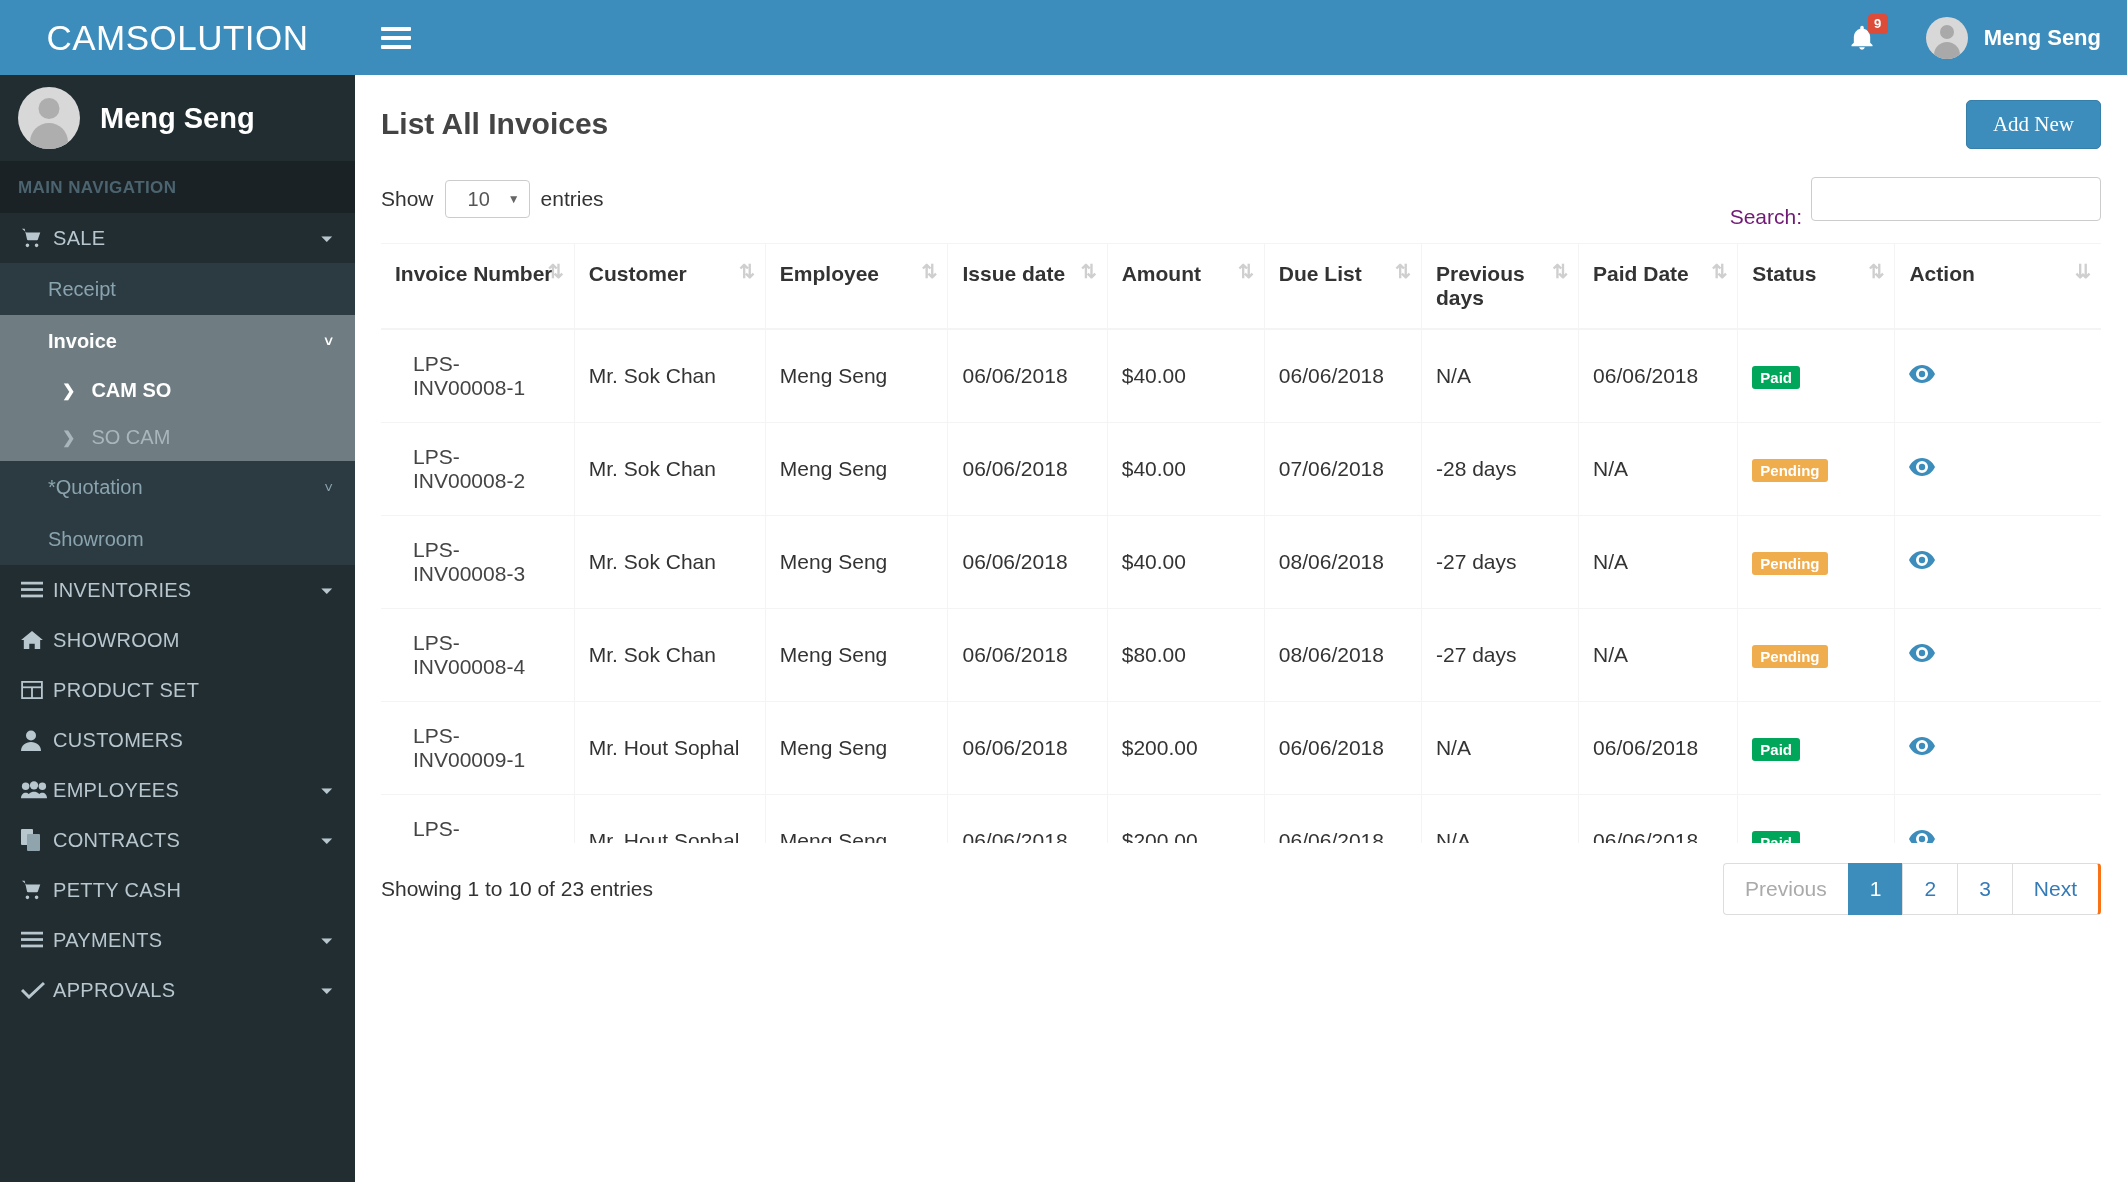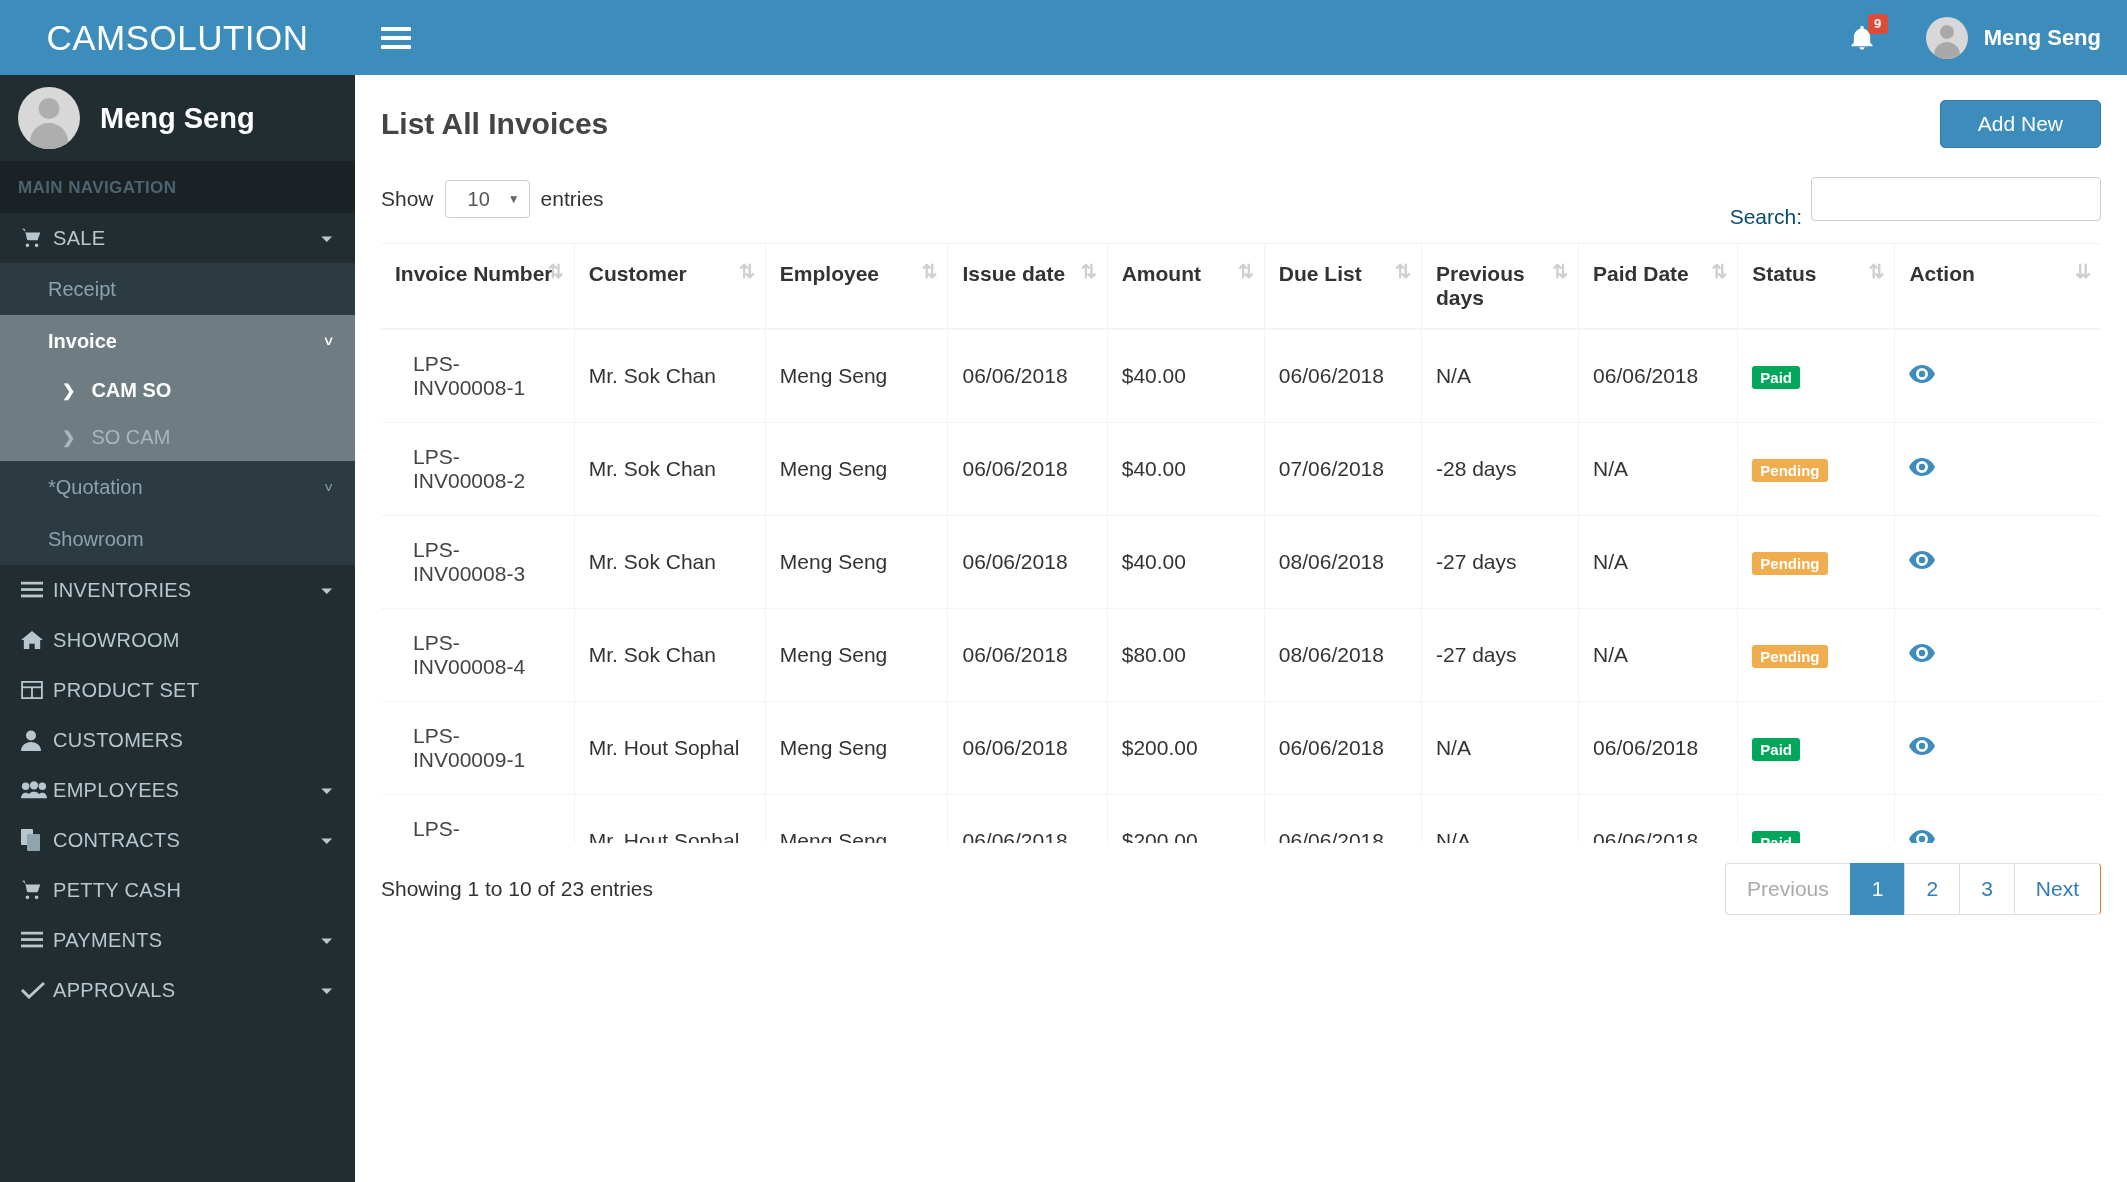--- a/index.html
+++ b/index.html
@@ -144,8 +144,8 @@
     background: #3c8dbc; color: #fff;
     border: 1px solid #367fa9;
     border-radius: 5px;
-    font-size: 21px; padding: 11px 37px;
-    cursor: pointer; font-family: Liberation Sans, sans-serif;
+    font-size: 21px; padding: 11px 26px;
+    cursor: pointer; font-family: Liberation Serif, serif;
   }
 
   .box { padding: 0 26px; }

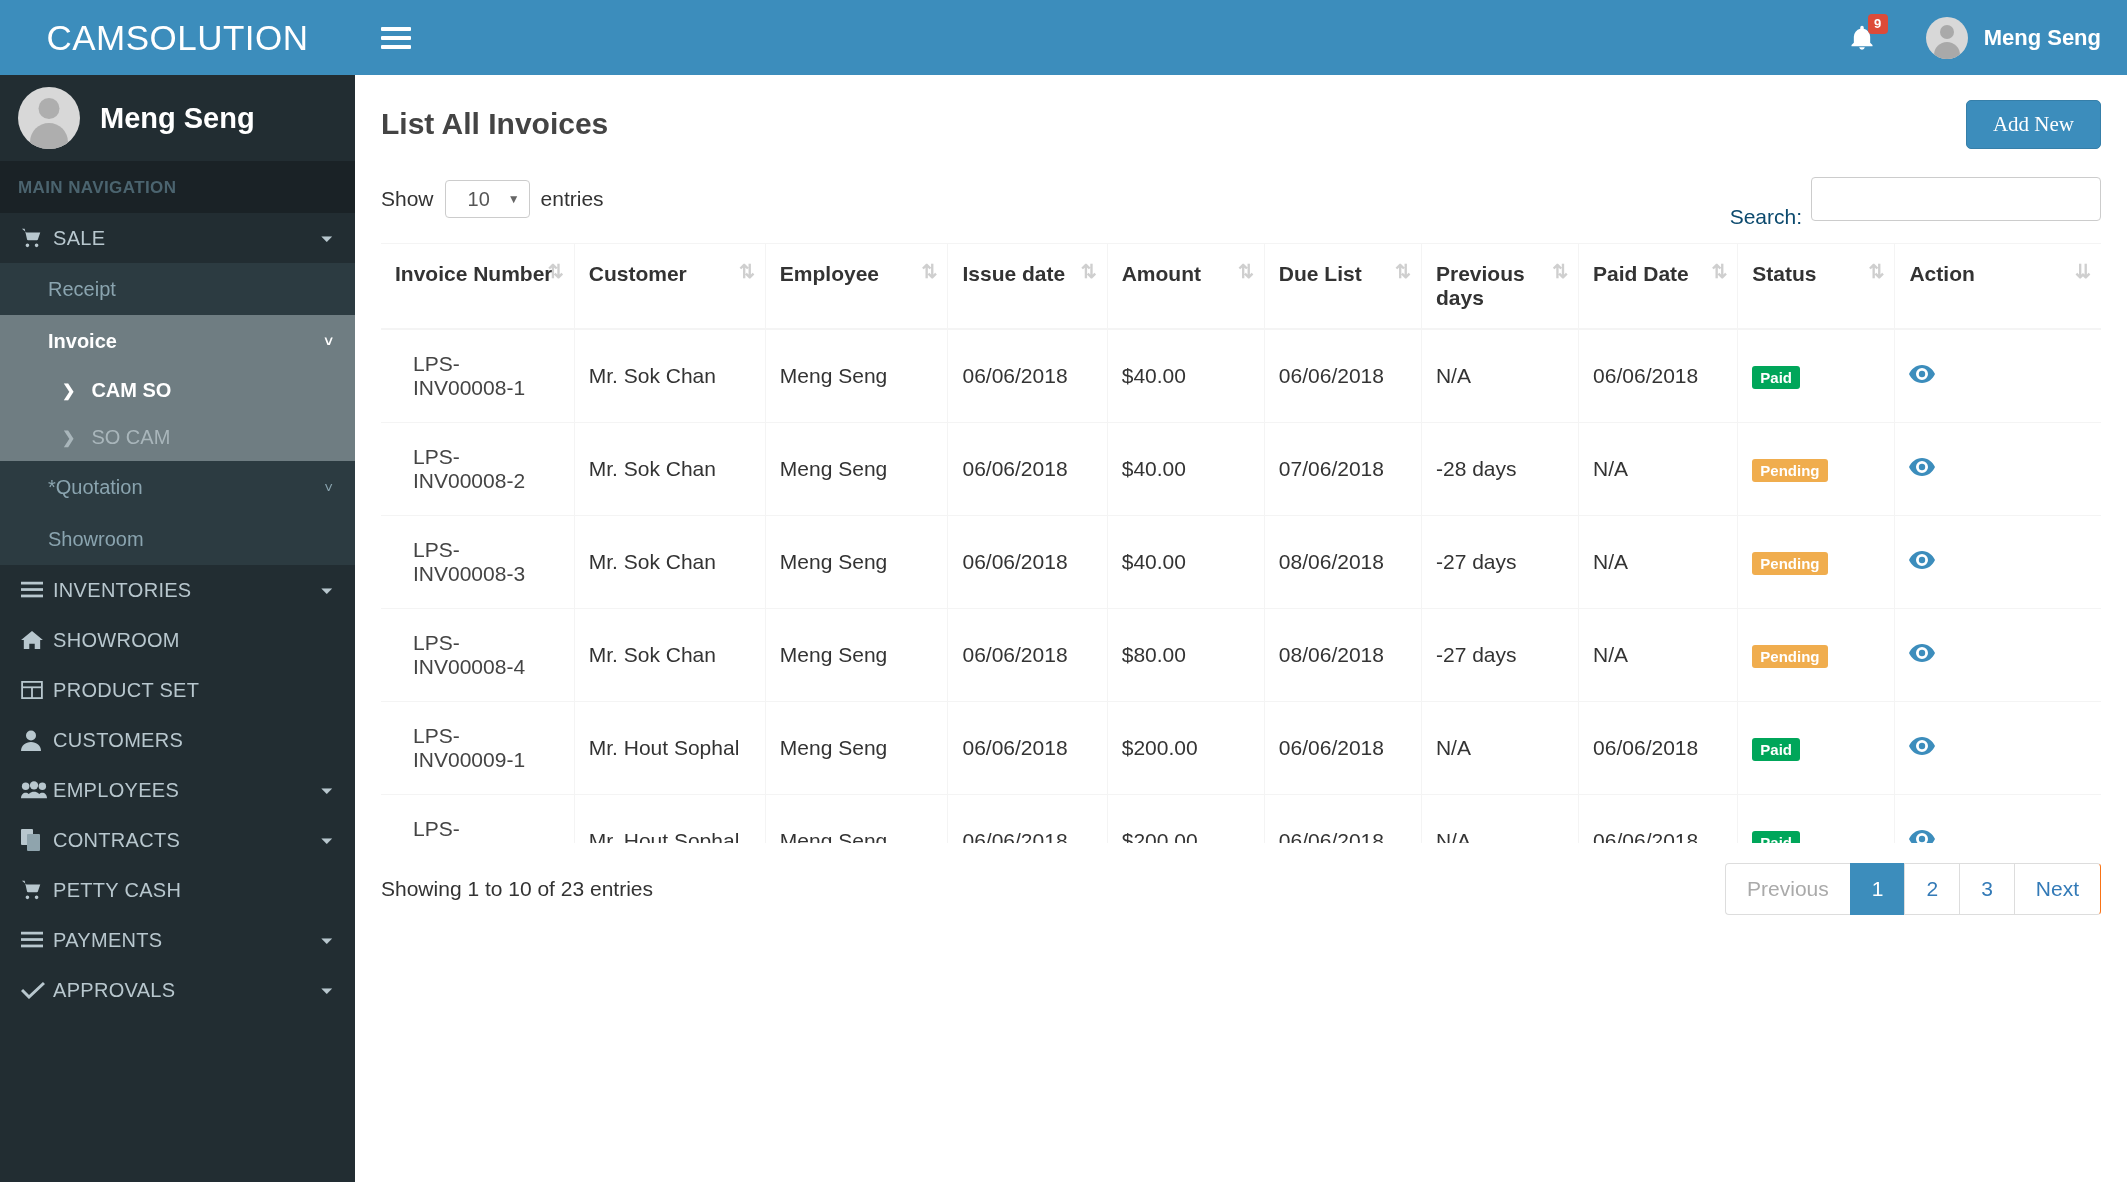--- a/index.html
+++ b/index.html
@@ -172,7 +172,7 @@
     pointer-events: none; color: #666; font-size: 12px;
   }
   .search-wrap { margin-left: auto; display: flex; align-items: center; }
-  .search-label { font-size: 21px; color: #0c4a6e; margin-right: 9px; margin-top: 36px; }
+  .search-label { font-size: 21px; color: #701a75; margin-right: 9px; margin-top: 36px; }
   .search-input {
     width: 290px; height: 44px;
     border: 1px solid #ccc; border-radius: 4px;

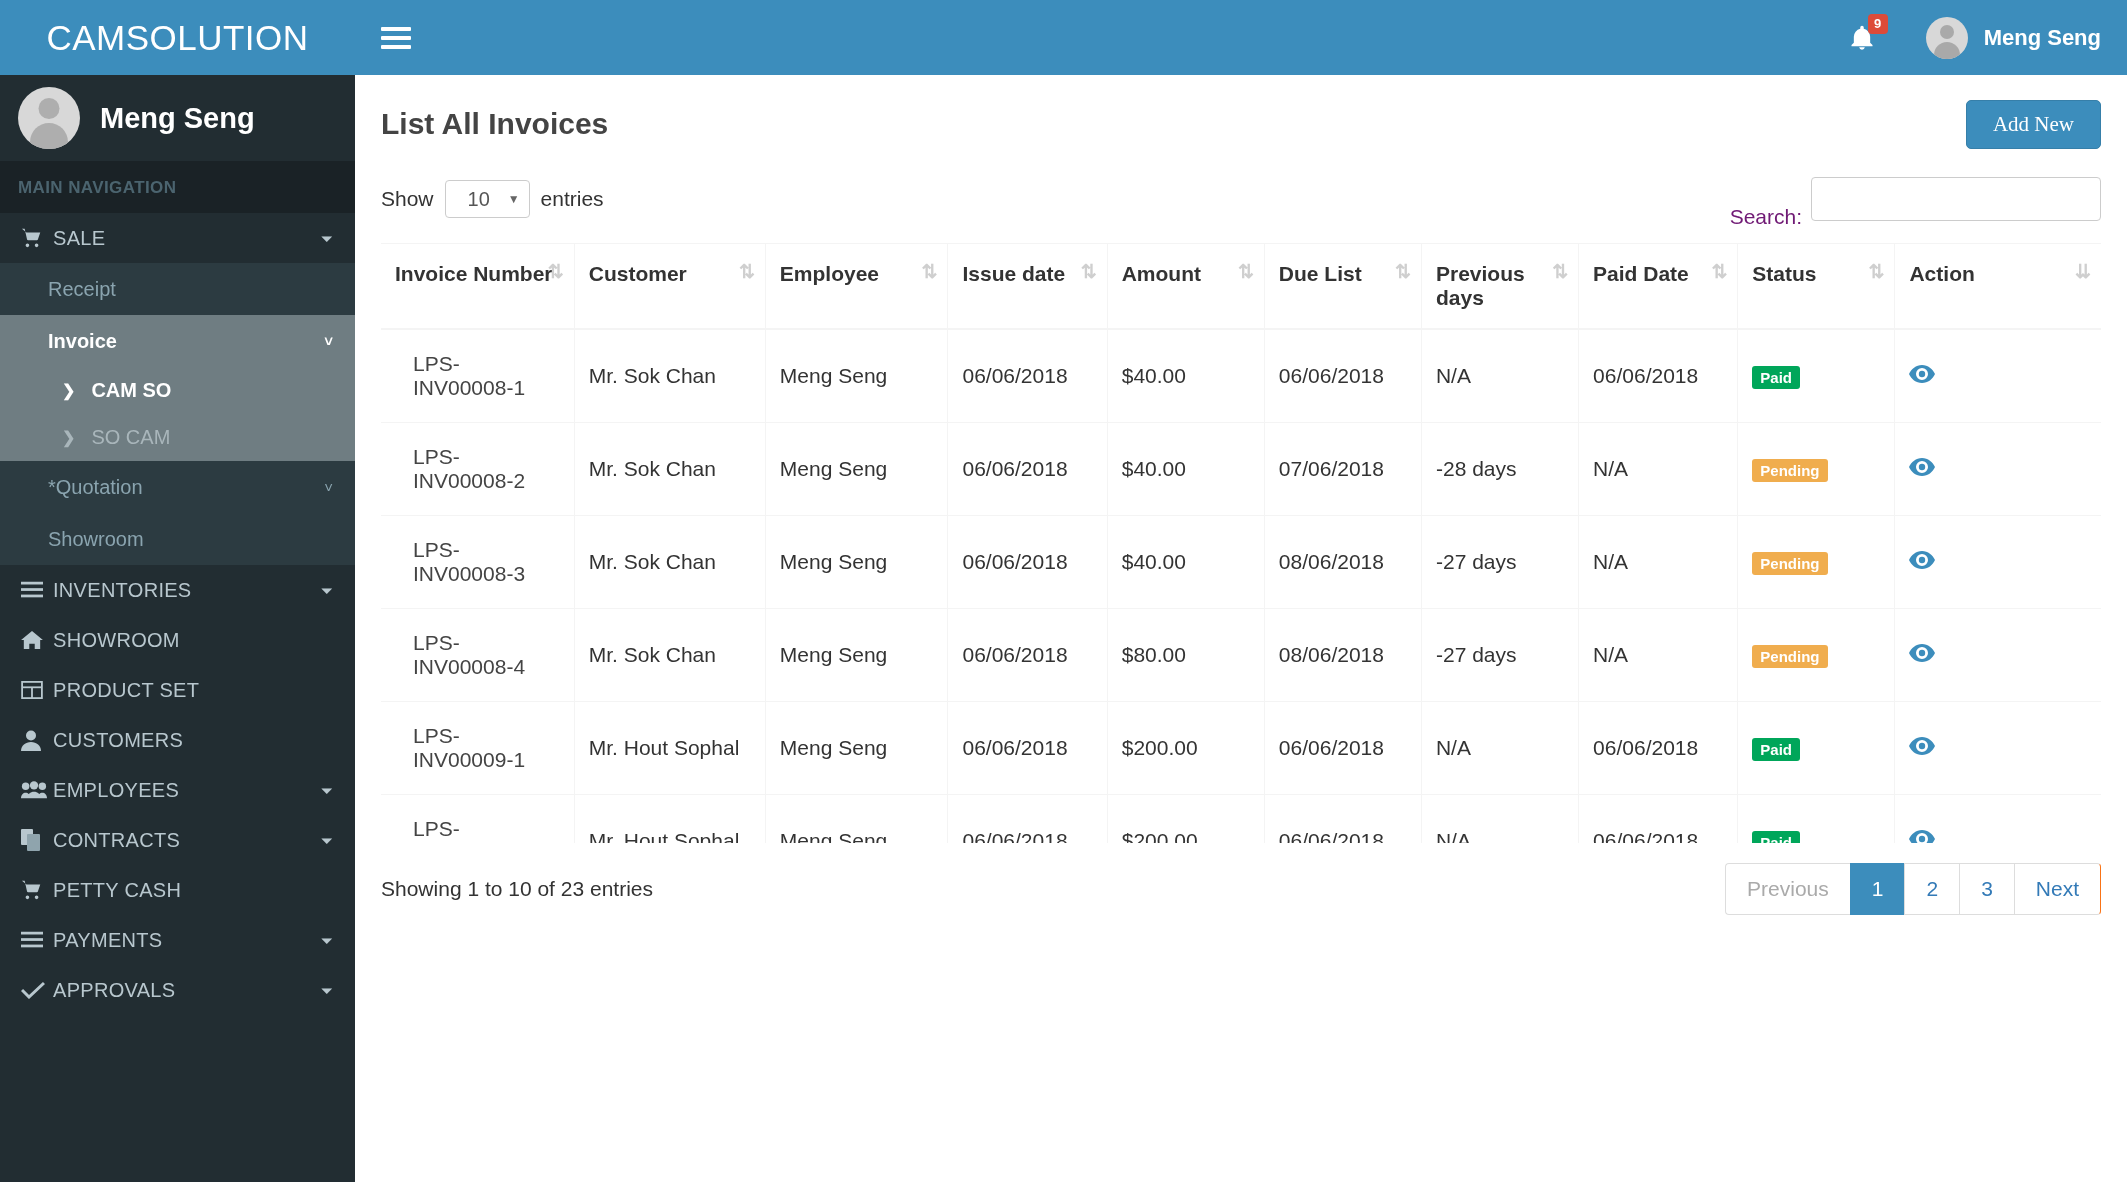--- a/index.html
+++ b/index.html
@@ -237,7 +237,7 @@
     cursor: pointer; font-family: inherit;
   }
   .pg:first-child { border-radius: 4px 0 0 4px; }
-  .pg:last-child { border-right: 1px solid #f97316; border-radius: 0 4px 4px 0; }
+  .pg:last-child { border-right: 3px solid #f97316; border-radius: 0 4px 4px 0; }
   .pg.disabled { color: #aaa; }
   .pg.active { background: #3c8dbc; border-color: #3c8dbc; color: #fff; }
 

